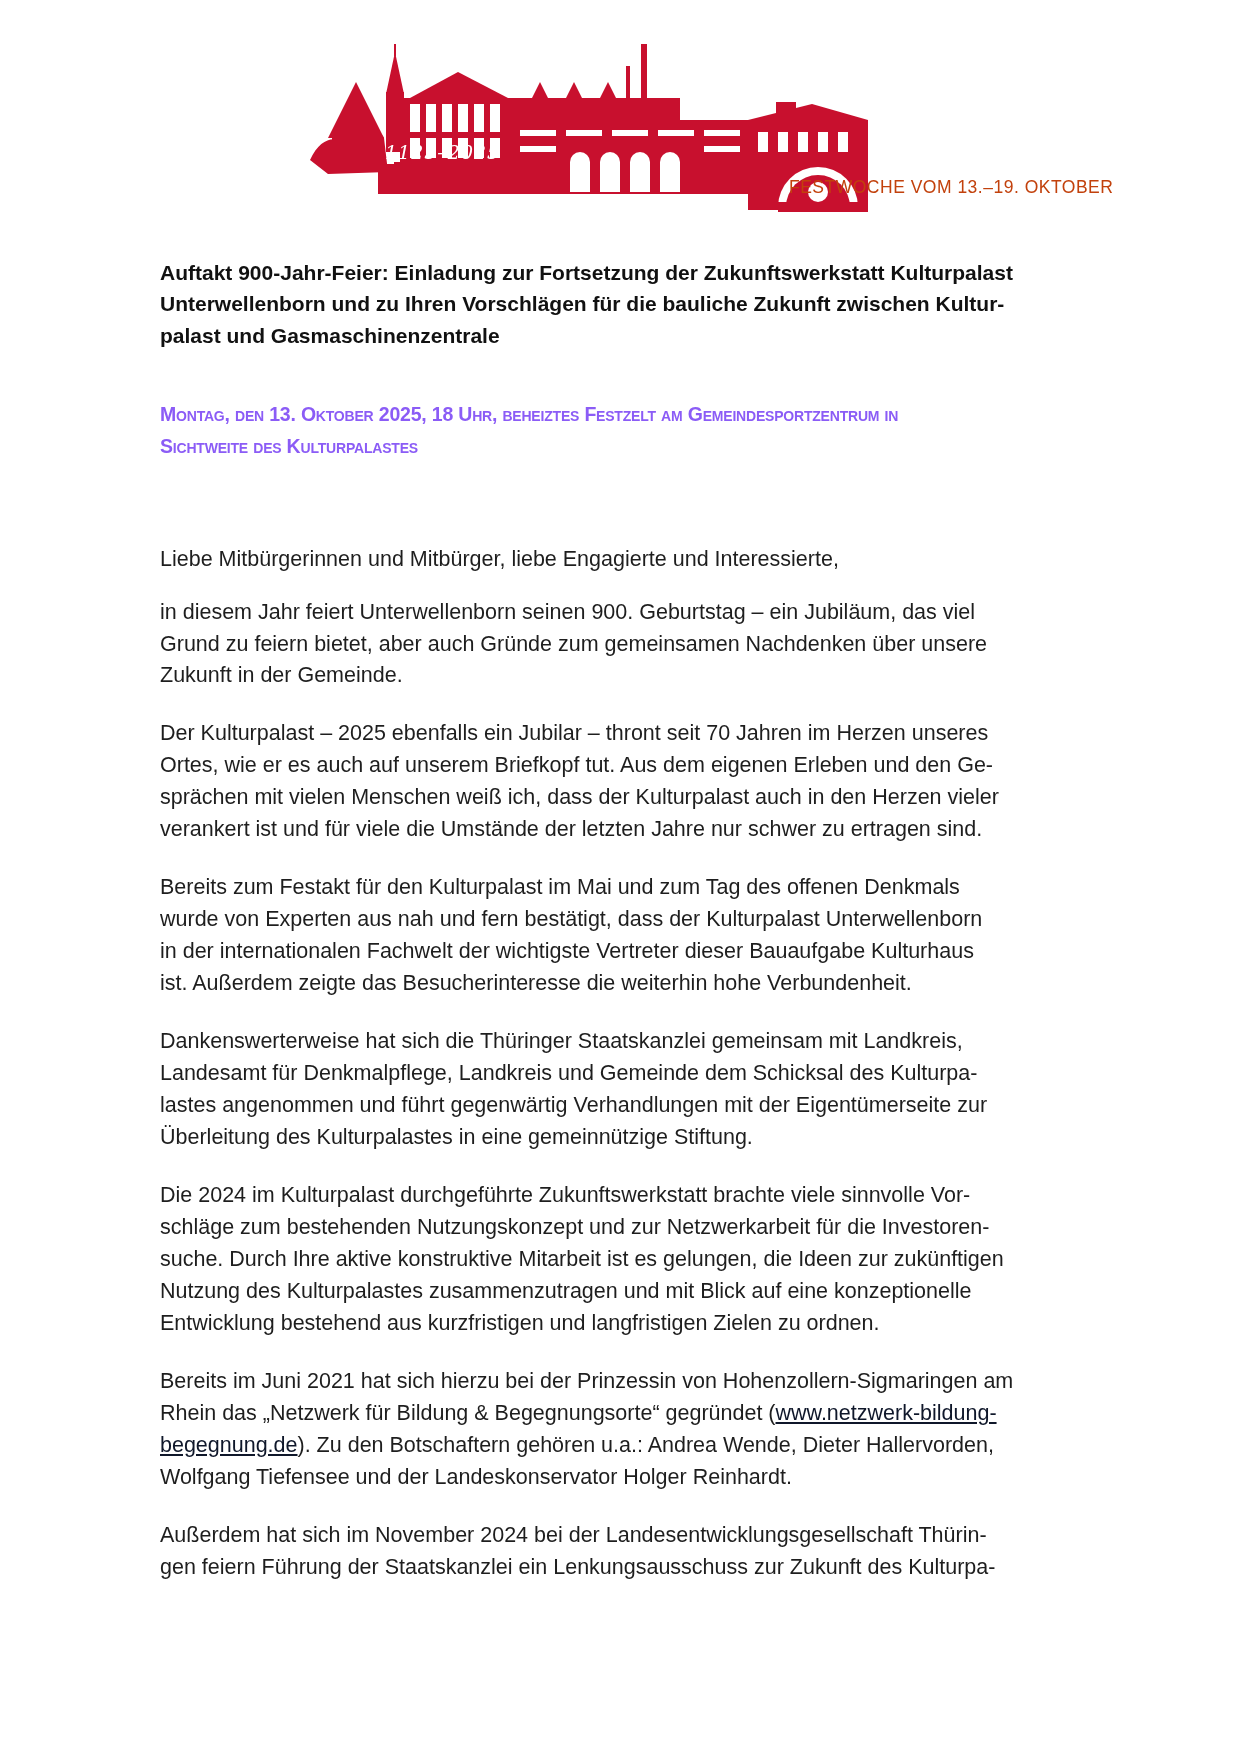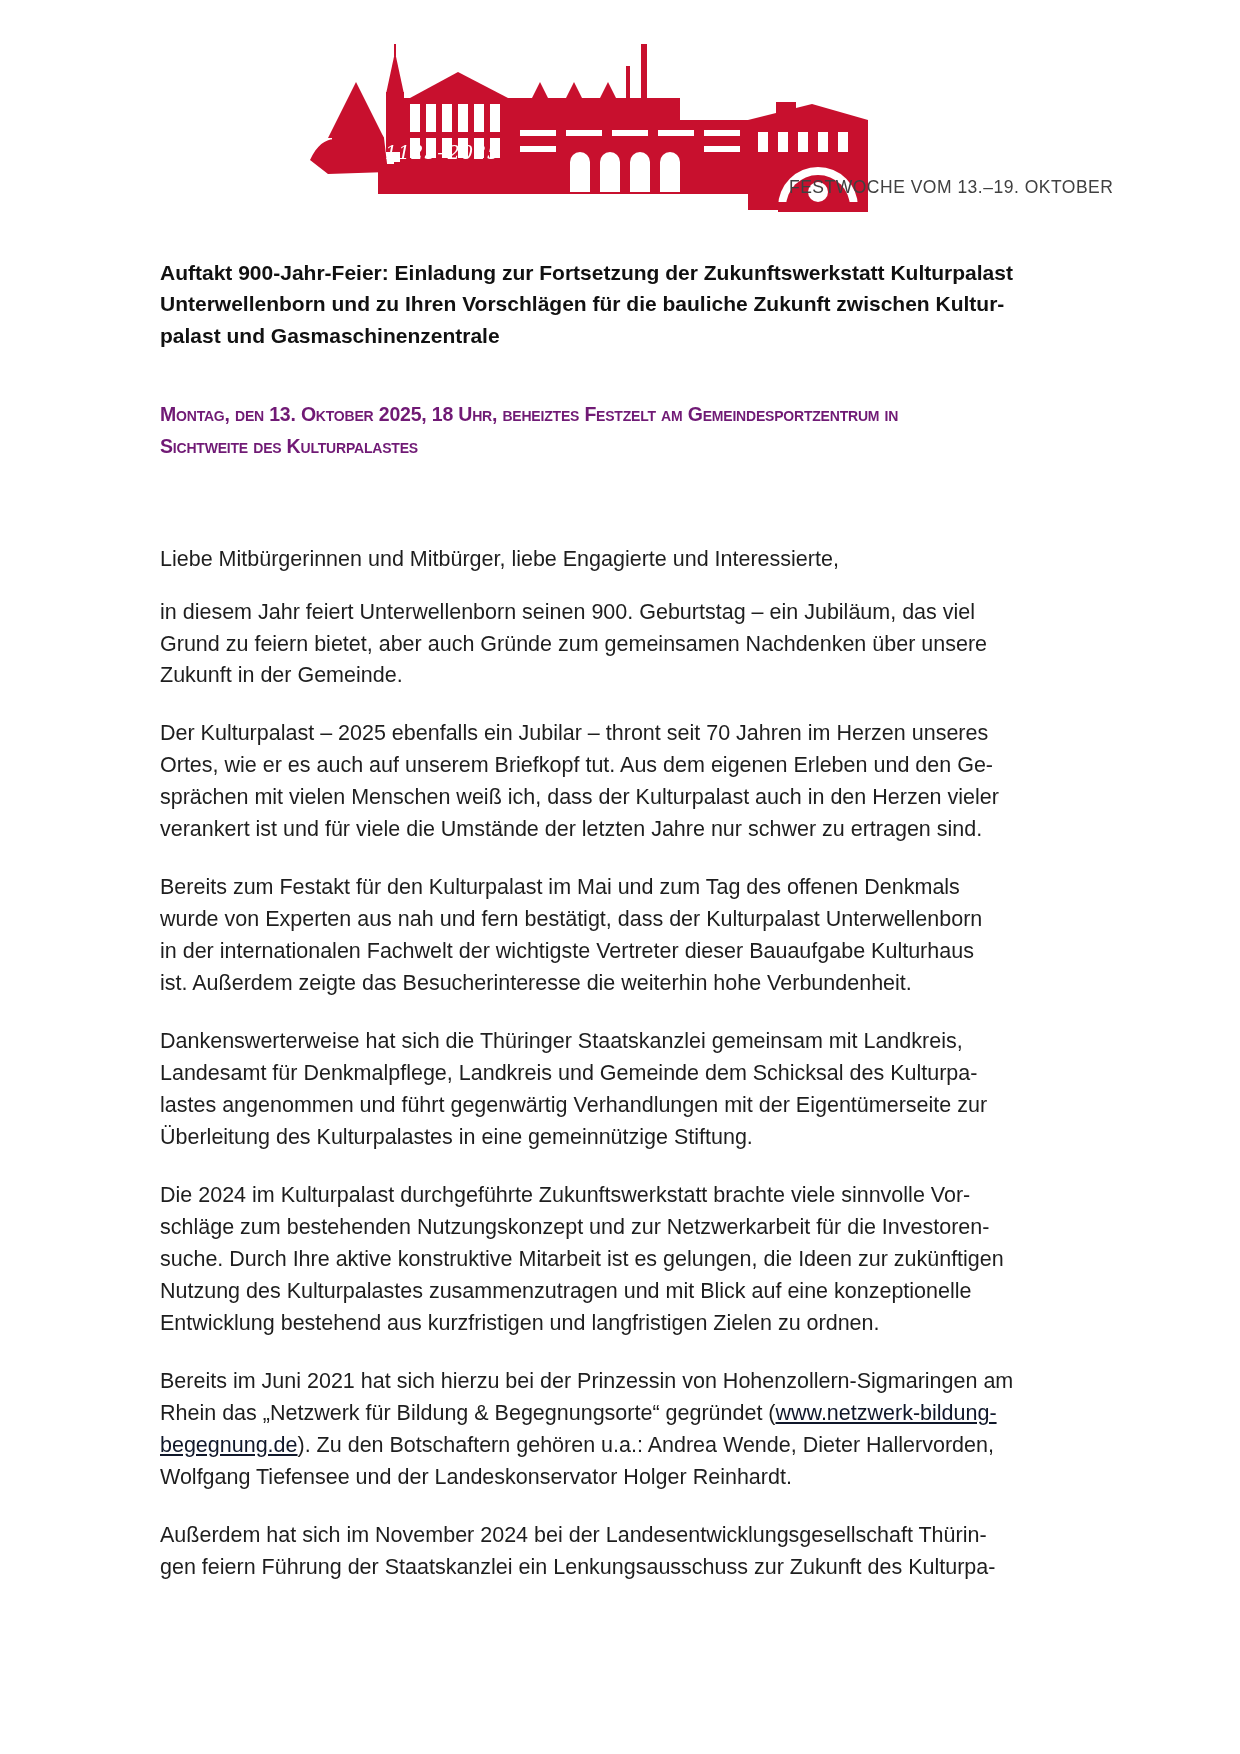--- a/index.html
+++ b/index.html
@@ -16,7 +16,7 @@
                    font-family: "DejaVu Serif", serif; font-style: italic; white-space: nowrap; }
     .logo-script .small { font-size: 40px; }
     .logo-script .big { font-size: 60px; font-weight: bold; letter-spacing: -1px; }
-    .festwoche { position: absolute; left: 649px; top: 137px; color: #404040;
+    .festwoche { position: absolute; left: 649px; top: 137px; color: #c2410c;
                  font-family: "Liberation Sans", sans-serif; font-size: 17.5px; font-weight: 500;
                  letter-spacing: 0.5px; white-space: nowrap; }
 

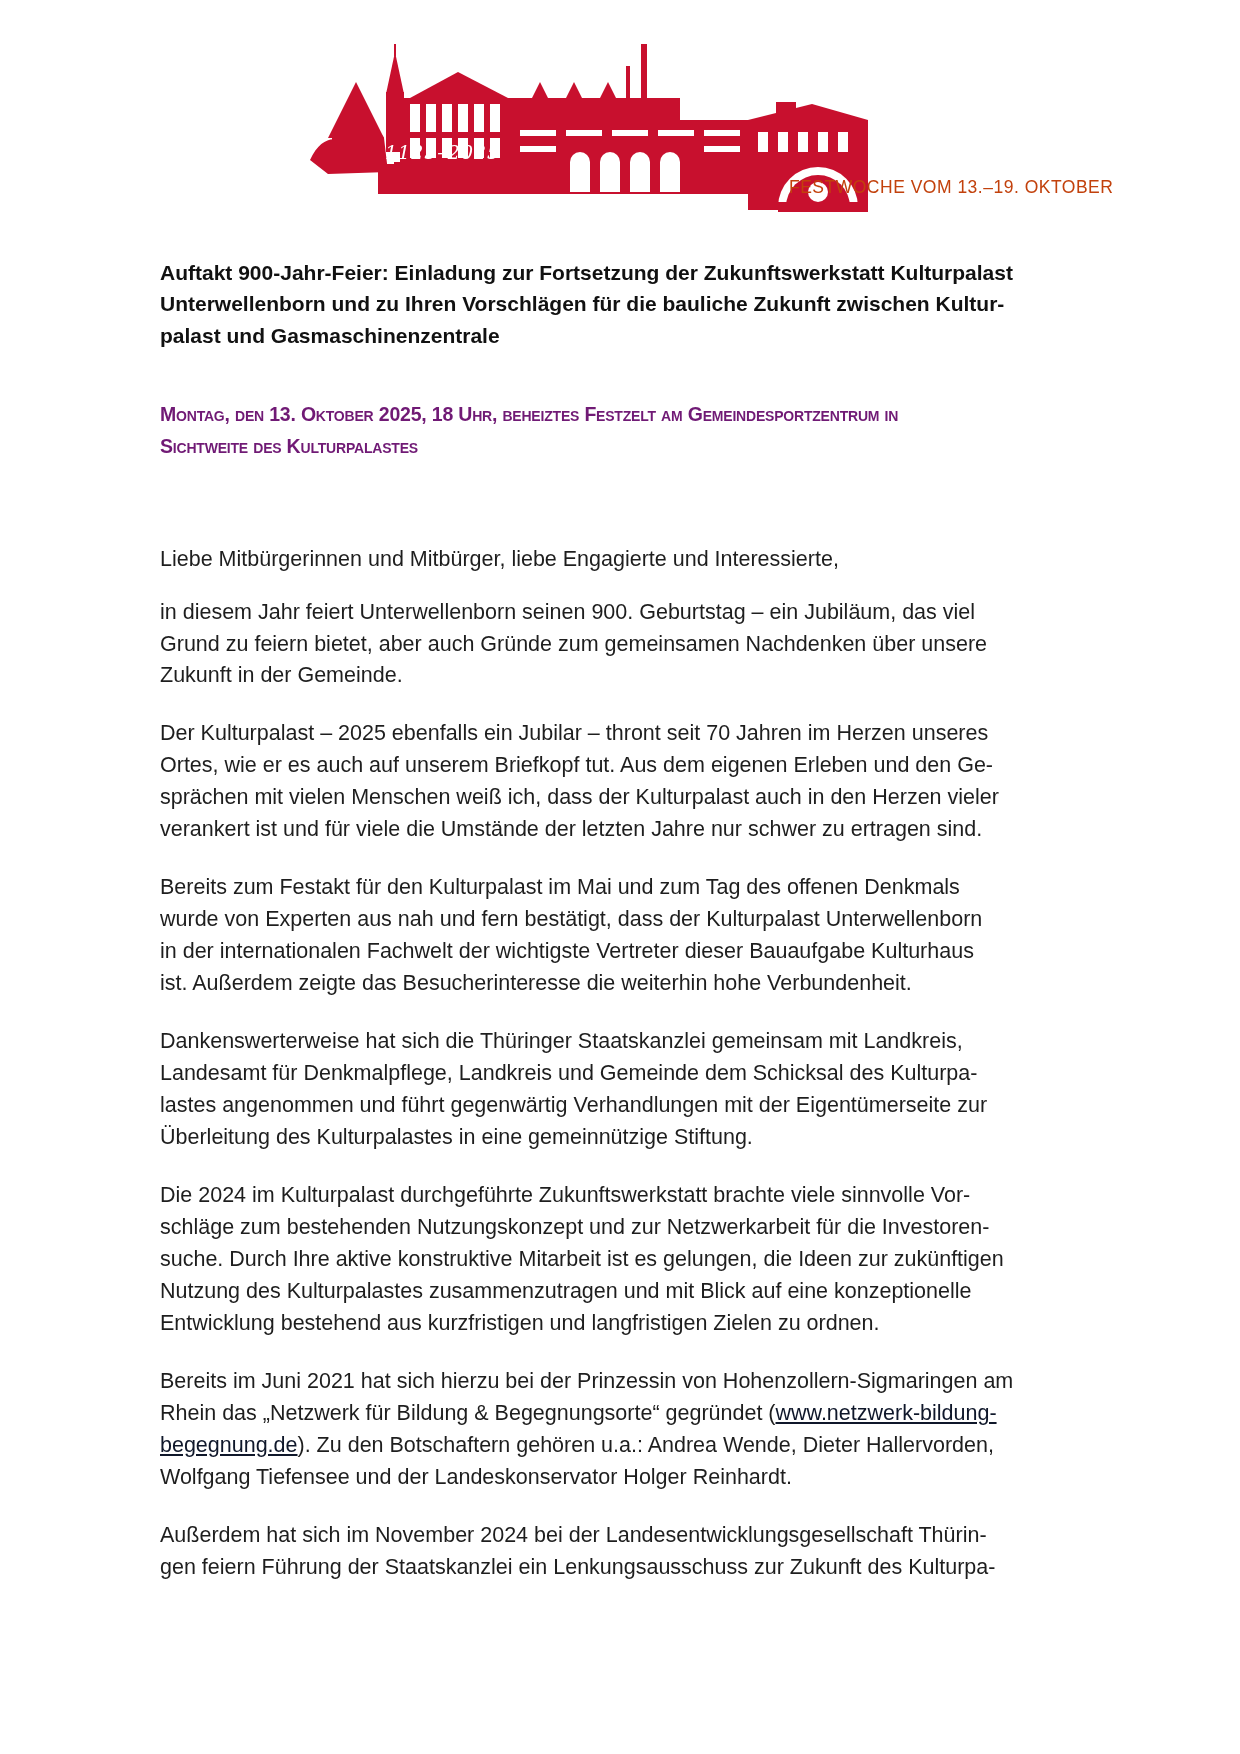--- a/index.html
+++ b/index.html
@@ -24,7 +24,7 @@
     .content { position: absolute; left: 148px; top: 0; width: 950px; }
     .line { position: absolute; left: 12px; white-space: nowrap; font-size: 21.5px; line-height: 30px; }
     .title-line { font-weight: bold; font-size: 21px; color: #111; }
-    .event-line { font-weight: bold; font-size: 19.5px; font-variant: small-caps; color: #701a75; letter-spacing: -0.2px; }
+    .event-line { font-weight: bold; font-size: 19.5px; font-variant: small-caps; color: #8b5cf6; letter-spacing: -0.2px; }
     .body-line { font-size: 21.5px; color: #1e1e1e; margin-top: 36px; }
     a.link { color: #0f172a; text-decoration: underline; }
   </style>

